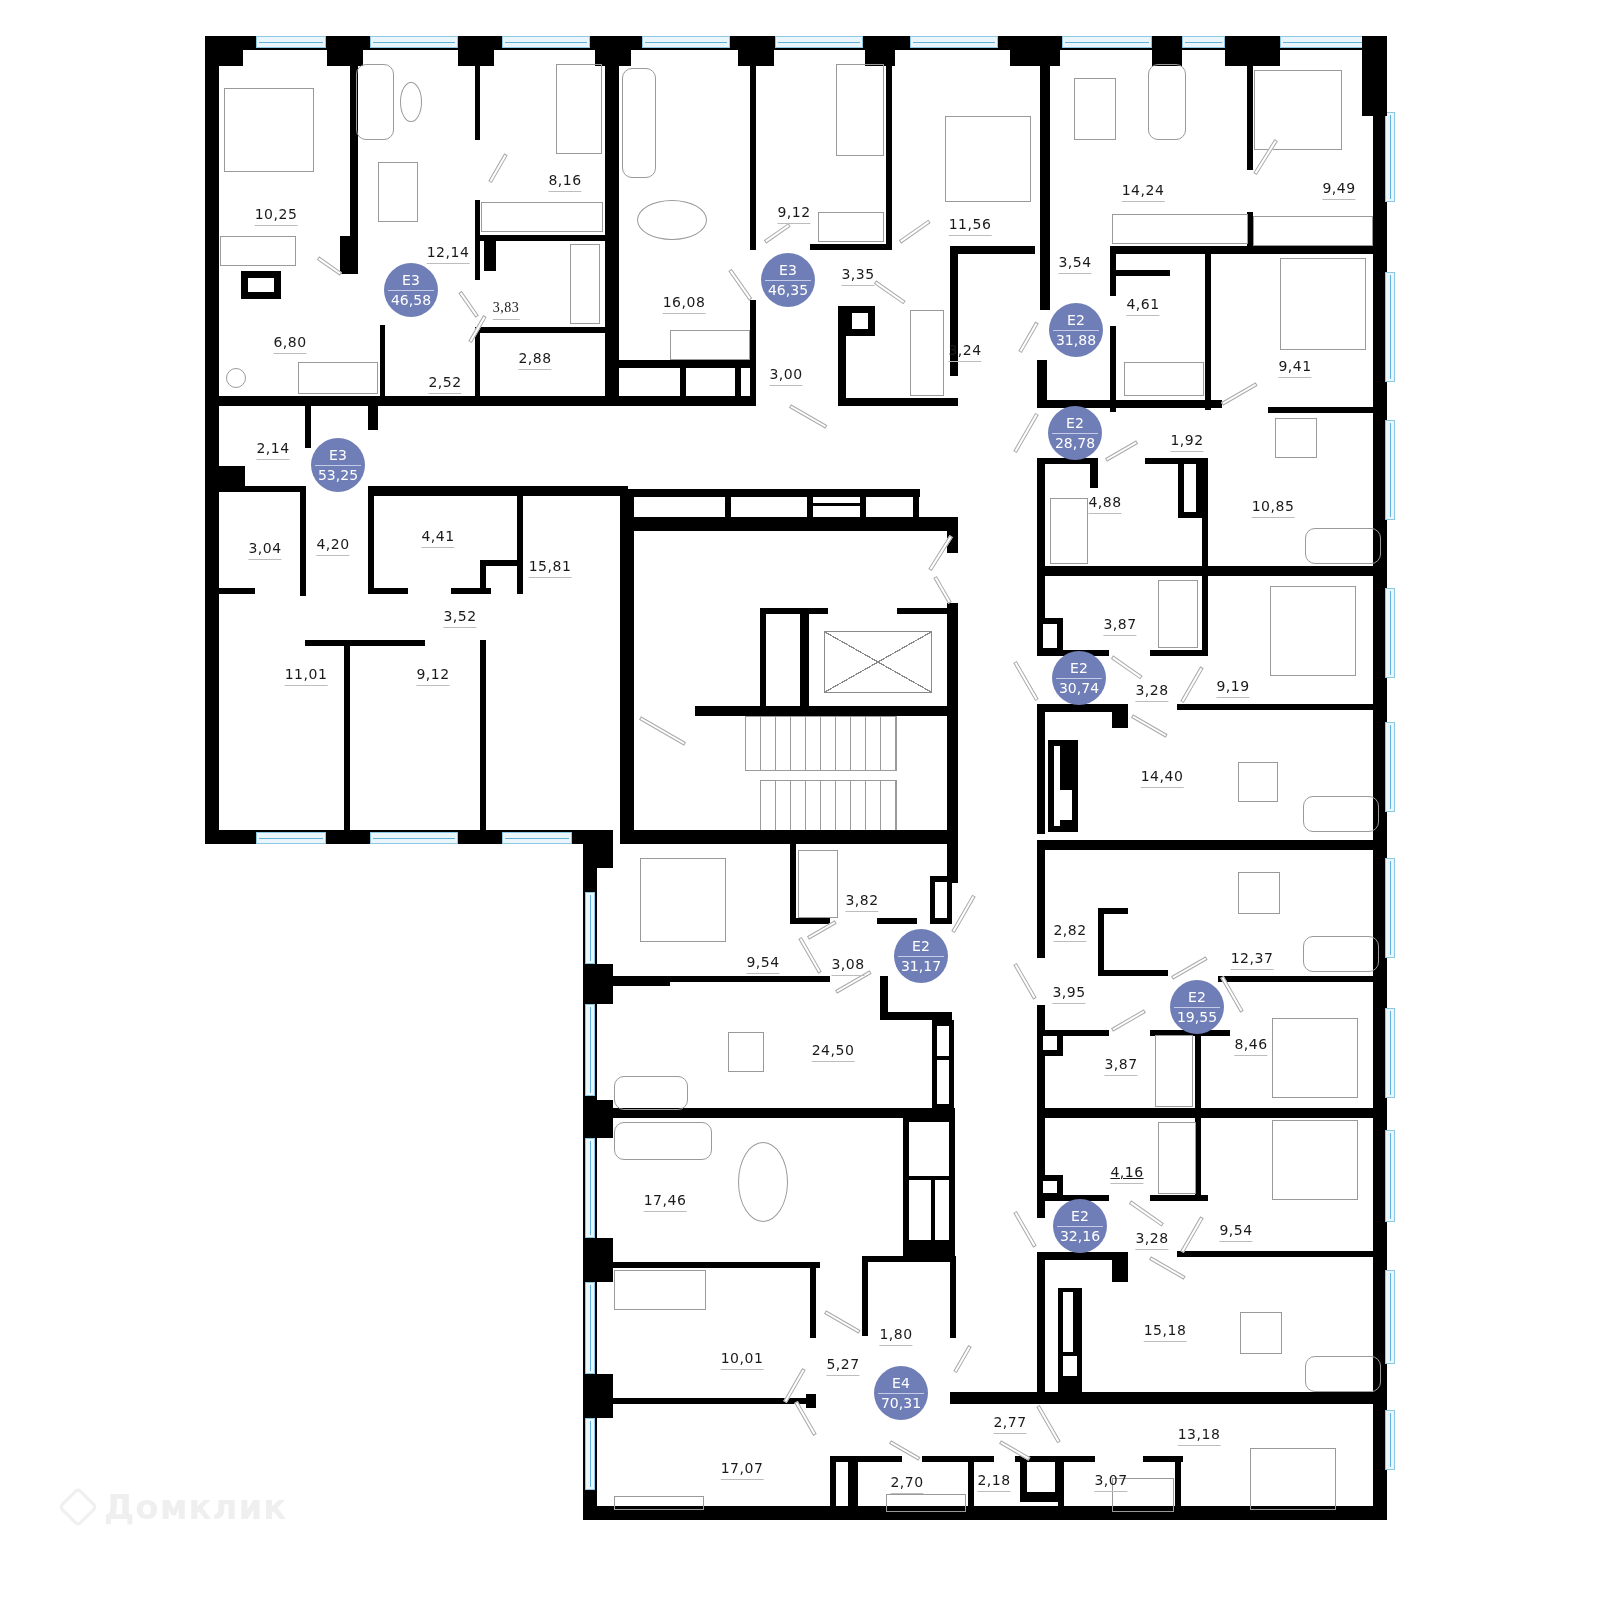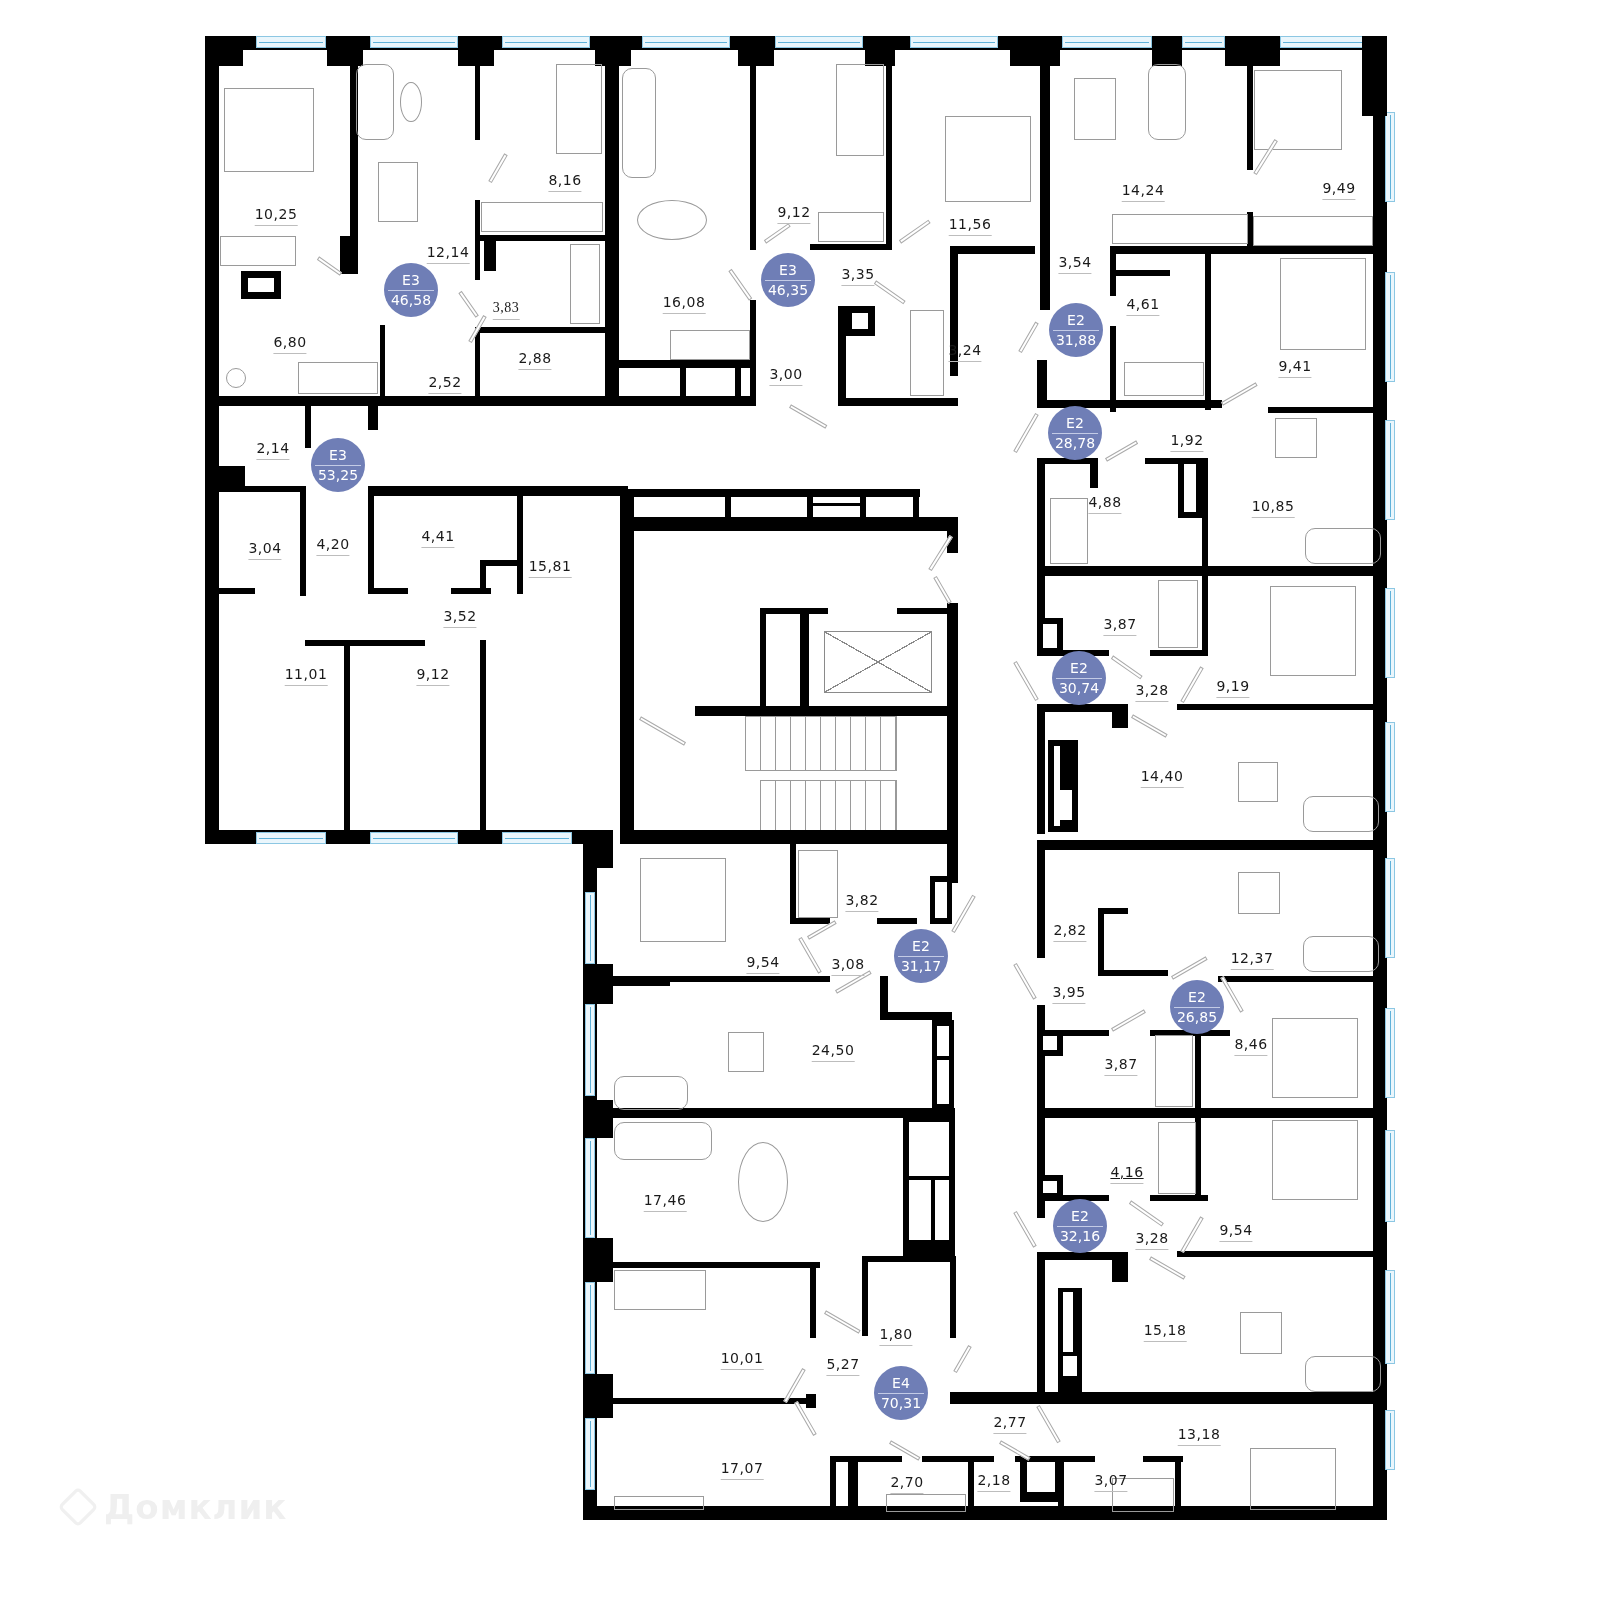--- a/index.html
+++ b/index.html
@@ -453,7 +453,7 @@
   <div class="badge" style="left:1197px;top:1007px;">
     <span class="t">Е2</span>
     <span class="sep"></span>
-    <span class="a">26,85</span>
+    <span class="a">19,55</span>
   </div>
   <div class="badge" style="left:1080px;top:1226px;">
     <span class="t">Е2</span>

